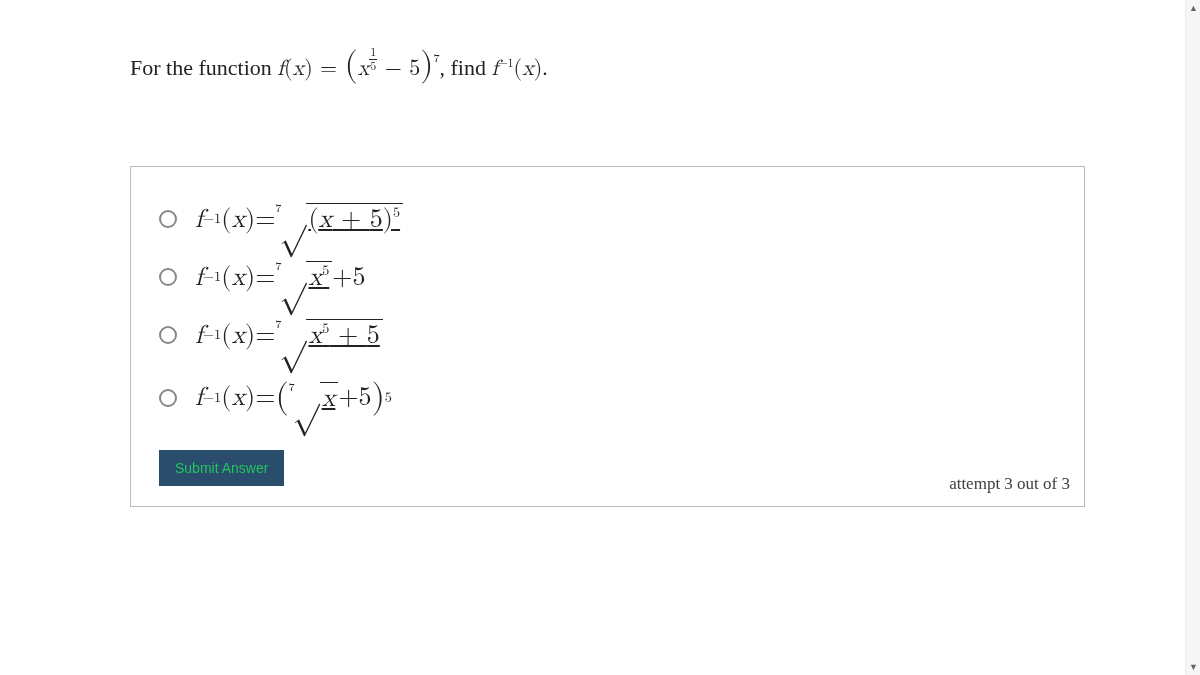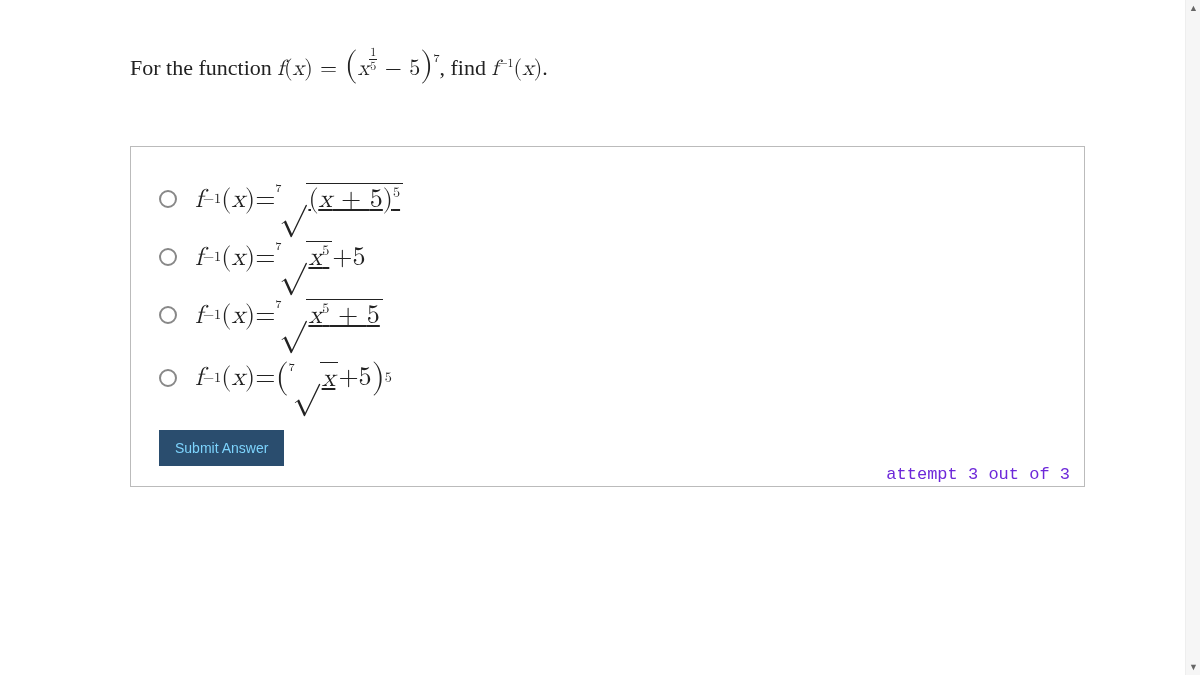--- a/index.html
+++ b/index.html
@@ -6,7 +6,7 @@
   html, body { width: 1200px; height: 675px; overflow: hidden; font-family: Georgia, 'Times New Roman', serif; background: #fff; color: #222; }
   .page { position: relative; width: 1200px; height: 675px; }
   .content { position: absolute; left: 0; top: 0; width: 1185px; height: 675px; padding: 45px 100px 0 130px; }
-  .question { font-size: 22px; color: #222; margin-bottom: 60px; }
+  .question { font-size: 22px; color: #222; margin-bottom: 80px; }
   .math { font-family: 'Latin Modern Math', 'STIX Two Math', 'Cambria Math', Georgia, serif; font-style: italic; }
   .upright { font-style: normal; }
   .big { font-size: 34px; font-style: normal; }

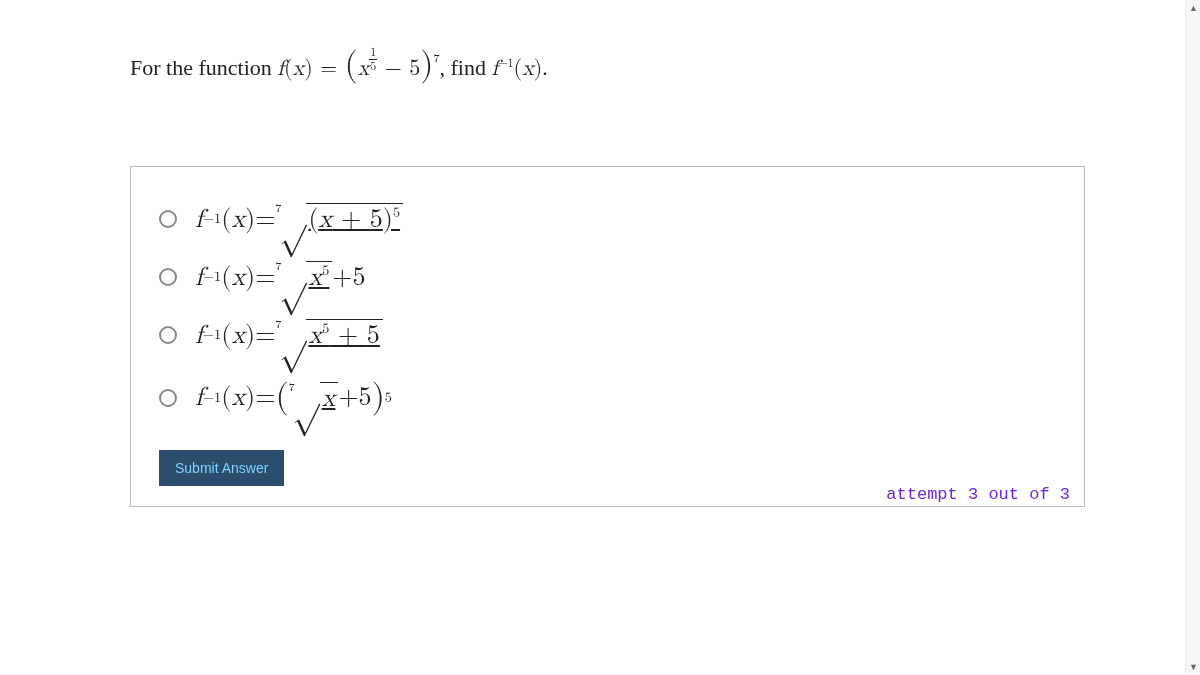--- a/index.html
+++ b/index.html
@@ -22,7 +22,7 @@
   .root-index { font-size: 0.45em; font-style: normal; align-self: flex-start; margin-right: -2px; margin-top: -1px; }
   .surd { font-size: 1.25em; line-height: 0.85; font-style: normal; }
   .radicand { border-top: 1.5px solid #222; padding: 0 3px 0 2px; display: inline-block; text-decoration: underline; }
-  .submit-btn { background: #2a4d6e; color: #7dd3fc; border: none; padding: 10px 16px; font-size: 14px; font-family: -apple-system, BlinkMacSystemFont, 'Segoe UI', sans-serif; cursor: pointer; margin-top: 6px; }
+  .submit-btn { background: #2a4d6e; color: #22c55e; border: none; padding: 10px 16px; font-size: 14px; font-family: -apple-system, BlinkMacSystemFont, 'Segoe UI', sans-serif; cursor: pointer; margin-top: 6px; }
   .attempt { position: absolute; right: 14px; bottom: 2px; font-size: 17px; color: #6d28d9; font-family: Liberation Mono, monospace; }
   .scrollbar { position: absolute; right: 0; top: 0; width: 15px; height: 675px; background: #f6f6f6; border-left: 1px solid #eee; }
   .scroll-arrow { position: absolute; left: 0; width: 15px; height: 16px; display: flex; align-items: center; justify-content: center; font-size: 9px; color: #666; }

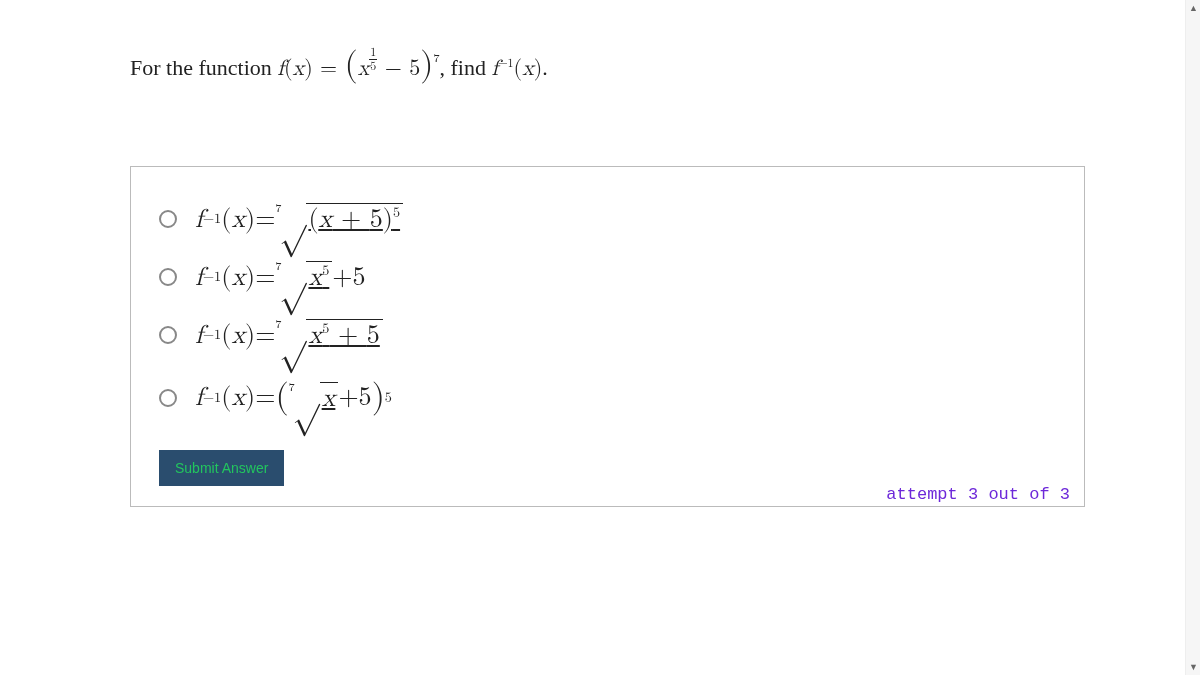--- a/index.html
+++ b/index.html
@@ -23,7 +23,7 @@
   .surd { font-size: 1.25em; line-height: 0.85; font-style: normal; }
   .radicand { border-top: 1.5px solid #222; padding: 0 3px 0 2px; display: inline-block; text-decoration: underline; }
   .submit-btn { background: #2a4d6e; color: #22c55e; border: none; padding: 10px 16px; font-size: 14px; font-family: -apple-system, BlinkMacSystemFont, 'Segoe UI', sans-serif; cursor: pointer; margin-top: 6px; }
-  .attempt { position: absolute; right: 14px; bottom: 2px; font-size: 17px; color: #6d28d9; font-family: Liberation Mono, monospace; }
+  .attempt { position: absolute; right: 14px; bottom: 12px; font-size: 17px; color: #404040; font-family: Liberation Serif, serif; }
   .scrollbar { position: absolute; right: 0; top: 0; width: 15px; height: 675px; background: #f6f6f6; border-left: 1px solid #eee; }
   .scroll-arrow { position: absolute; left: 0; width: 15px; height: 16px; display: flex; align-items: center; justify-content: center; font-size: 9px; color: #666; }
   .scroll-up { top: 0; }

